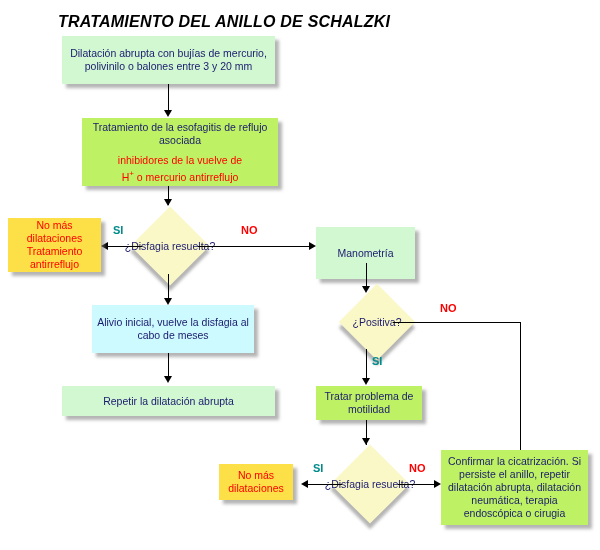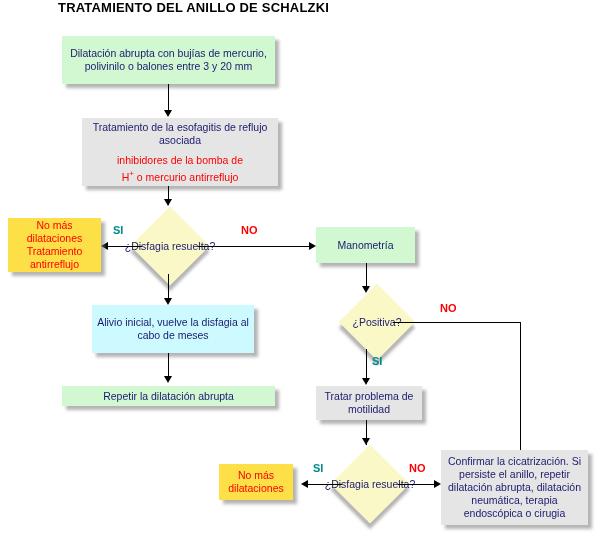--- a/index.html
+++ b/index.html
@@ -19,12 +19,13 @@
   .title {
     position: absolute;
     left: 58px;
-    top: 0;
-    font-size: 13px;
+    top: 13px;
+    font-size: 16px;
     font-weight: bold;
     color: #000000;
     letter-spacing: 0.2px;
     white-space: nowrap;
+    font-style: italic;
   }
   
   .node {

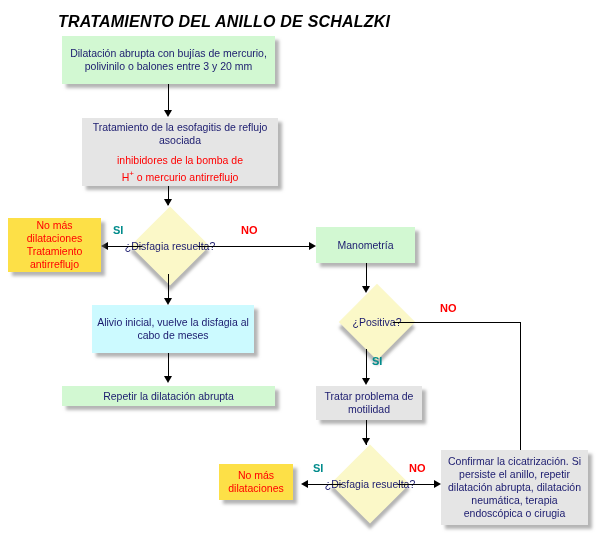--- a/index.html
+++ b/index.html
@@ -43,7 +43,7 @@
     box-shadow: 4px 4px 3px rgba(120,120,120,0.55);
   }
   .node.green  { background: #d2f8d2; }
-  .node.pink   { background: #e5e5e5; }
+  .node.pink   { background: #bef264; }
   .node.cyan   { background: #ccfaff; }
   .node.gray   { background: #fde047; color: #ff0000; justify-content: center; }
   .node .sub {

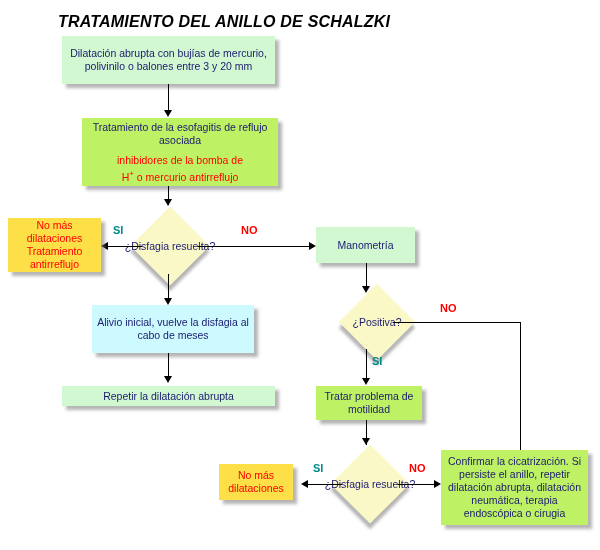--- a/index.html
+++ b/index.html
@@ -130,7 +130,7 @@
   <div class="node pink" style="left:82px; top:118px; width:196px; height:68px;">
     <span>Tratamiento de la esofagitis de reflujo asociada</span>
     <span class="sub">
-      <span>inhibidores de la bomba de</span><br>
+      <span>inhibidores de la vuelve de</span><br>
       <span>H</span><span class="sup">+</span><span> o mercurio antirreflujo</span>
     </span>
   </div>

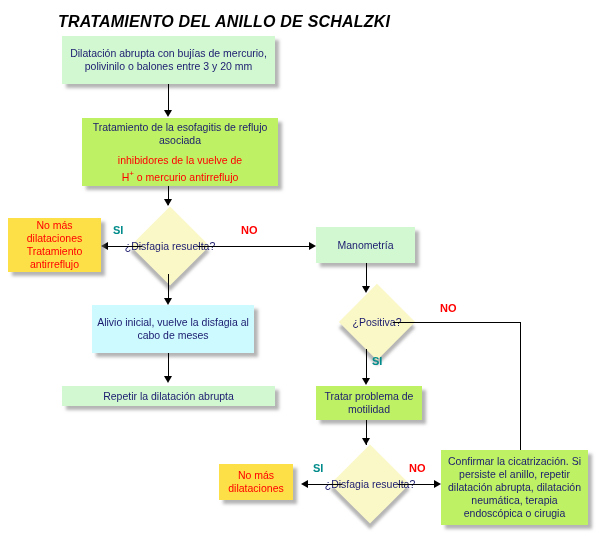--- a/index.html
+++ b/index.html
@@ -155,7 +155,7 @@
   <div class="arrow right" style="left:309px; top:242px;"></div>
   <div class="blabel no" style="left:241px; top:224px;">NO</div>
 
-  <div class="node green" style="left:316px; top:227px; width:99px; height:36px;">
+  <div class="node green" style="left:316px; top:227px; width:99px; height:52px;">
     <span>Manometría</span>
   </div>
 

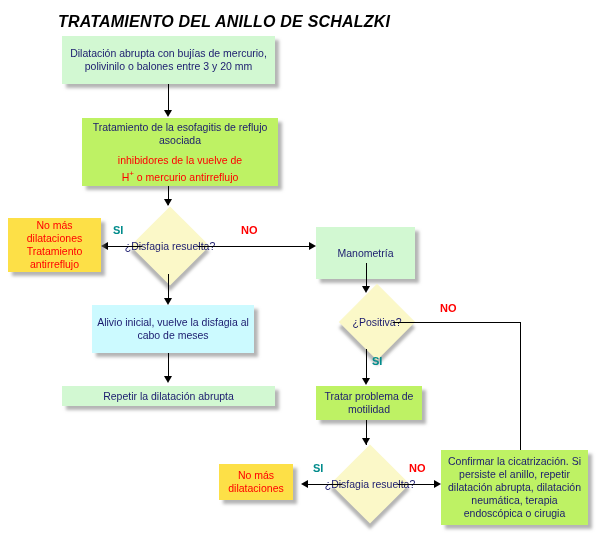--- a/index.html
+++ b/index.html
@@ -169,7 +169,7 @@
   <div class="line v" style="left:168px; top:353px; height:28px;"></div>
   <div class="arrow down" style="left:164px; top:376px;"></div>
 
-  <div class="node green" style="left:62px; top:386px; width:213px; height:20px;">
+  <div class="node green" style="left:62px; top:386px; width:213px; height:30px;">
     <span>Repetir la dilatación abrupta</span>
   </div>
 

